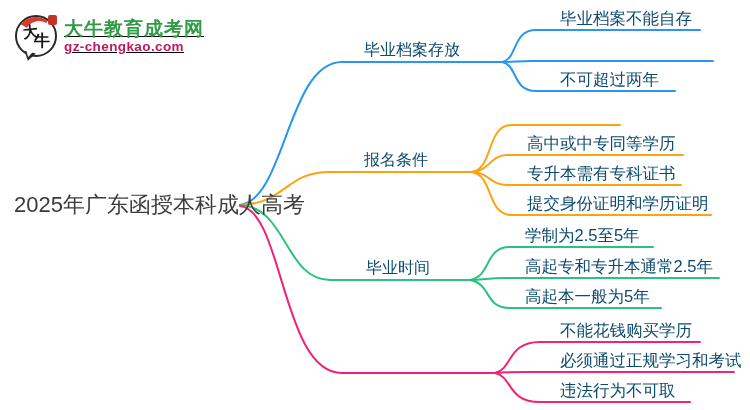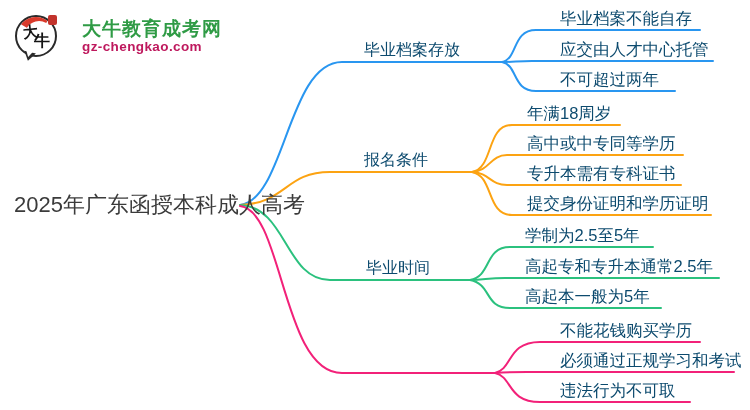--- a/index.html
+++ b/index.html
@@ -37,7 +37,7 @@
     border-left:4px solid transparent;border-right:4px solid transparent;border-top:7px solid #fff;
     transform:rotate(14deg);
   }
-  .logo-text{margin-left:23px;padding-top:6px;}
+  .logo-text{margin-left:5px;padding-top:6px;text-decoration:underline;}
   .logo-title{font-size:19px;font-weight:bold;color:#2f9b45;letter-spacing:1px;line-height:21px;}
   .logo-domain{font-size:13.5px;font-weight:bold;color:#be185d;line-height:15px;letter-spacing:.4px;}
 </style>

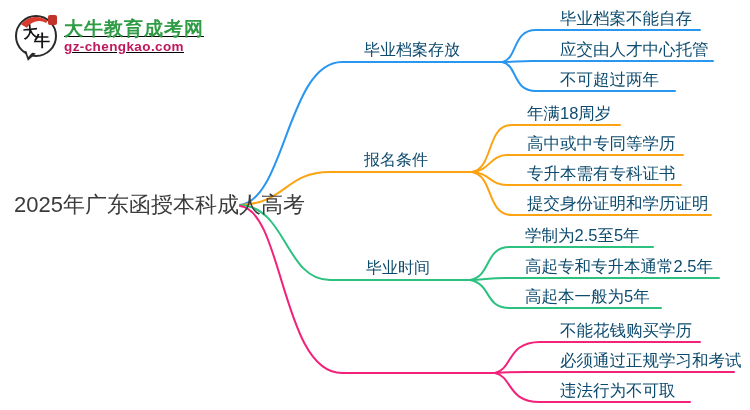--- a/index.html
+++ b/index.html
@@ -94,7 +94,6 @@
   <div class="node blabel" style="left:366px;top:257px">毕业时间</div>
 
   <div class="node leaf" style="left:560px;top:8px">毕业档案不能自存</div>
-  <div class="node leaf" style="left:560px;top:39px">应交由人才中心托管</div>
   <div class="node leaf" style="left:560px;top:69px">不可超过两年</div>
 
   <div class="node leaf" style="left:527px;top:103px">年满18周岁</div>

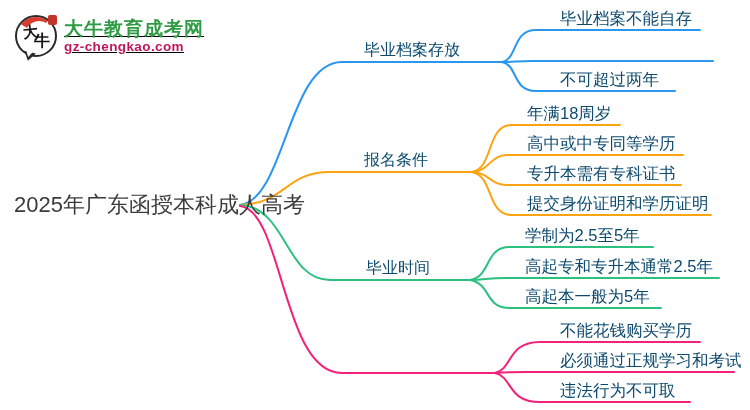--- a/index.html
+++ b/index.html
@@ -96,7 +96,6 @@
   <div class="node leaf" style="left:560px;top:8px">毕业档案不能自存</div>
   <div class="node leaf" style="left:560px;top:69px">不可超过两年</div>
 
-  <div class="node leaf" style="left:527px;top:103px">年满18周岁</div>
   <div class="node leaf" style="left:527px;top:133px">高中或中专同等学历</div>
   <div class="node leaf" style="left:527px;top:163px">专升本需有专科证书</div>
   <div class="node leaf" style="left:527px;top:193px">提交身份证明和学历证明</div>

